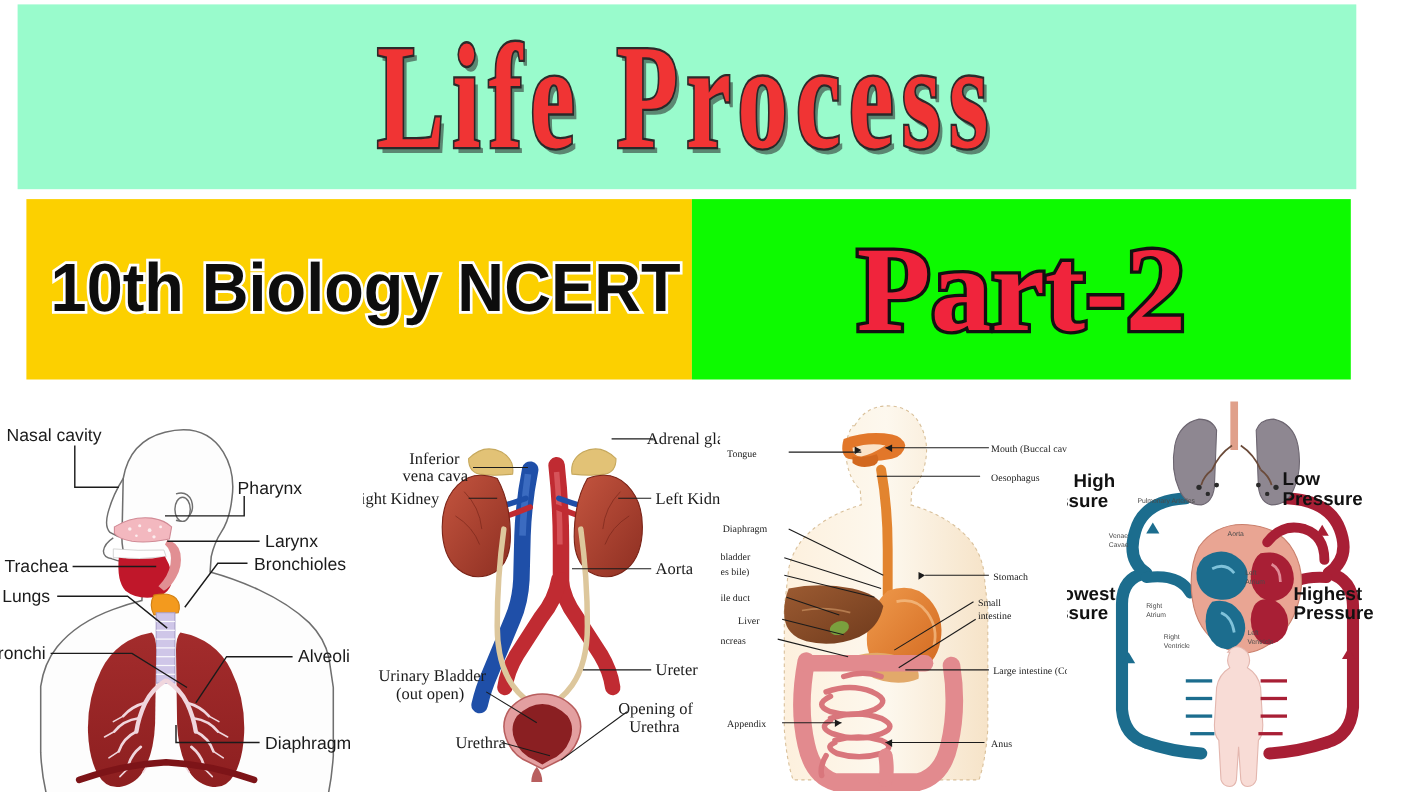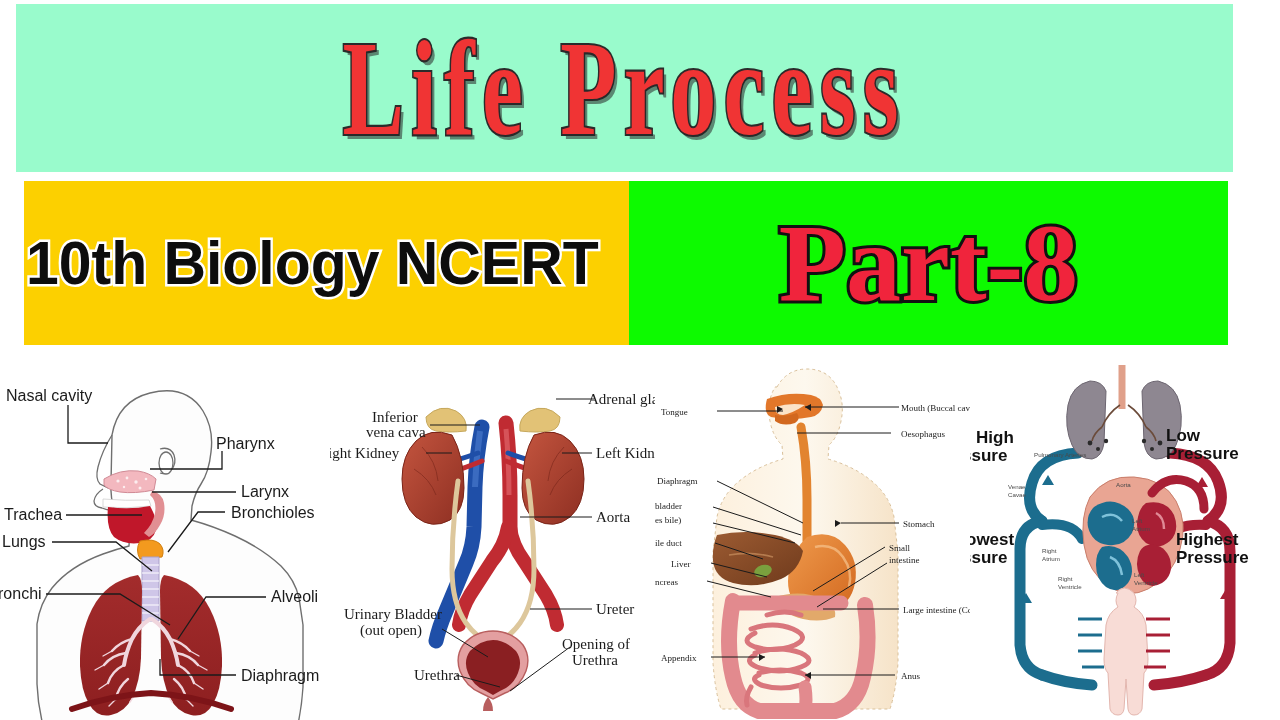--- a/index.html
+++ b/index.html
@@ -29,7 +29,7 @@
   #sub-row { position:absolute; left:24px; top:181px; width:1204px; height:164px; }
   #subject-banner {
     position:absolute; left:0; top:0; width:605px; height:164px;
-    background:#FCD000; display:flex; align-items:center; justify-content:flex-end;
+    background:#FCD000; display:flex; align-items:center; justify-content:flex-start;
     padding-left:22px;
   }
   #subject-text {

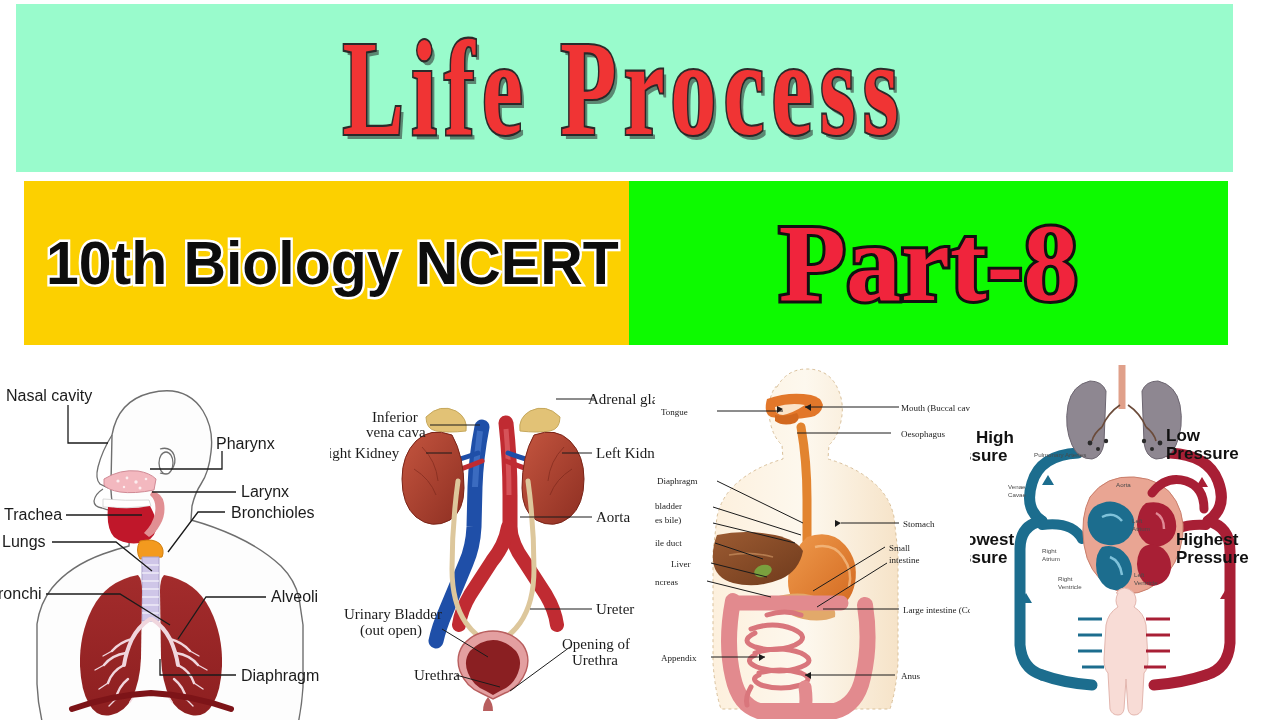--- a/index.html
+++ b/index.html
@@ -82,7 +82,7 @@
       <div id="subject-text">10th Biology NCERT</div>
     </div>
     <div id="part-banner">
-      <div id="part-text">Part-8</div>
+      <div id="part-text">Part-2</div>
     </div>
   </div>
 

